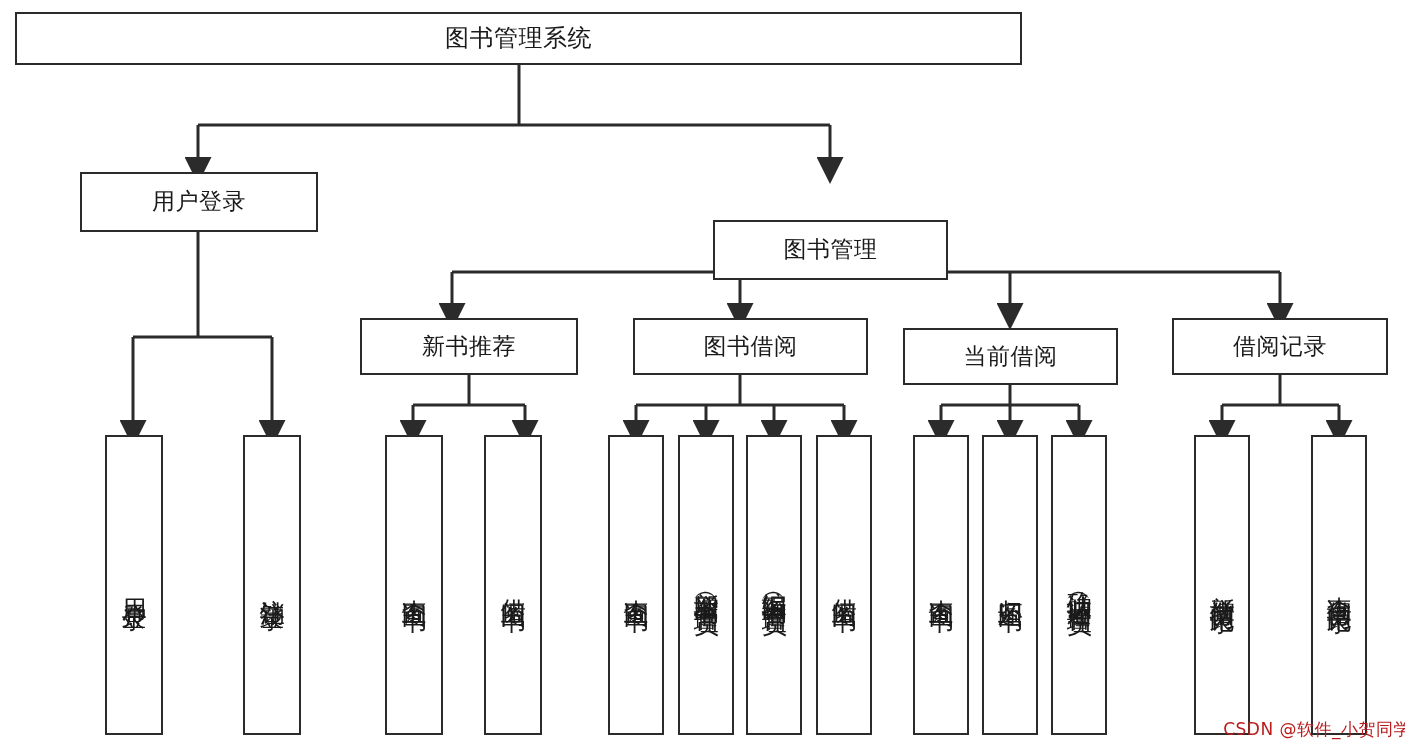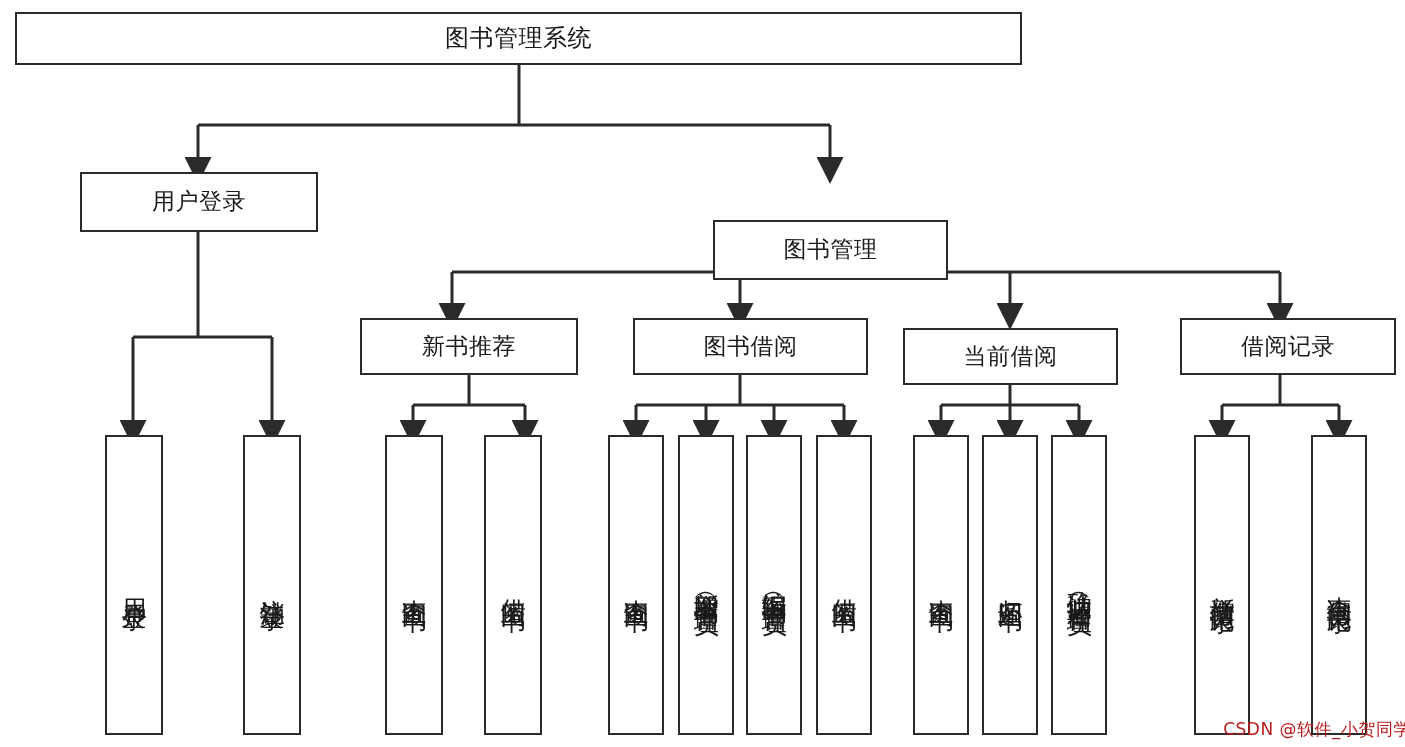--- a/index.html
+++ b/index.html
@@ -133,7 +133,7 @@
   <div class="node horiz" style="left:360px; top:318px; width:218px; height:57px;">新书推荐</div>
   <div class="node horiz" style="left:633px; top:318px; width:235px; height:57px;">图书借阅</div>
   <div class="node horiz" style="left:903px; top:318px; width:215px; height:57px;margin-top:10px;">当前借阅</div>
-  <div class="node horiz" style="left:1172px; top:318px; width:216px; height:57px;margin-left:8px;">借阅记录</div>
+  <div class="node horiz" style="left:1172px; top:318px; width:216px; height:57px;">借阅记录</div>
 
   <div class="node vert" style="left:105px; top:435px; width:58px; height:300px;">用户登录</div>
   <div class="node vert" style="left:243px; top:435px; width:58px; height:300px;">注销登录</div>

